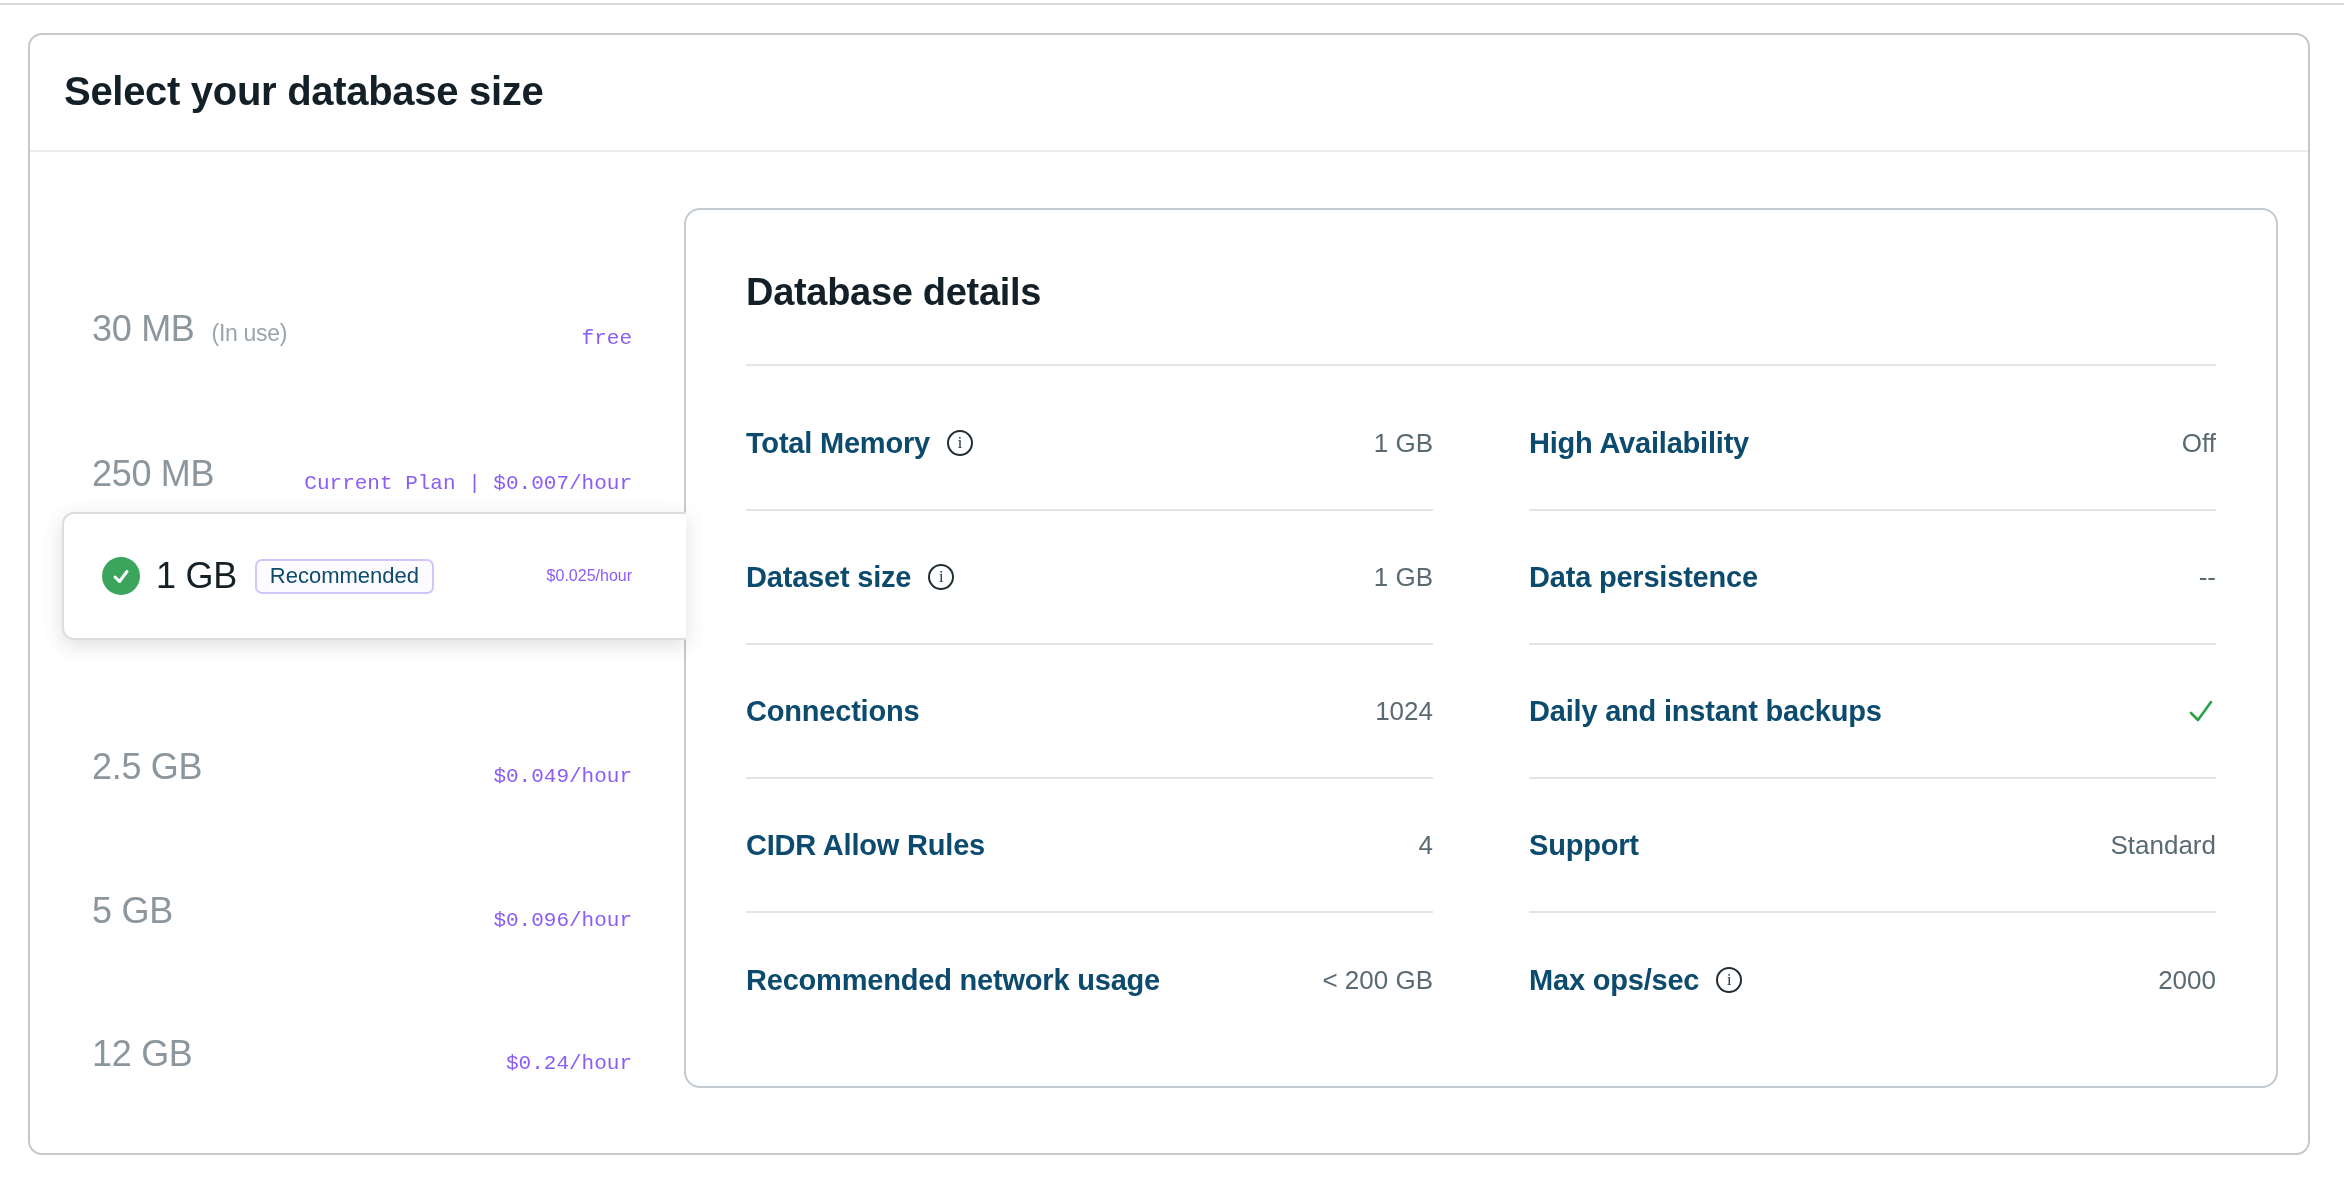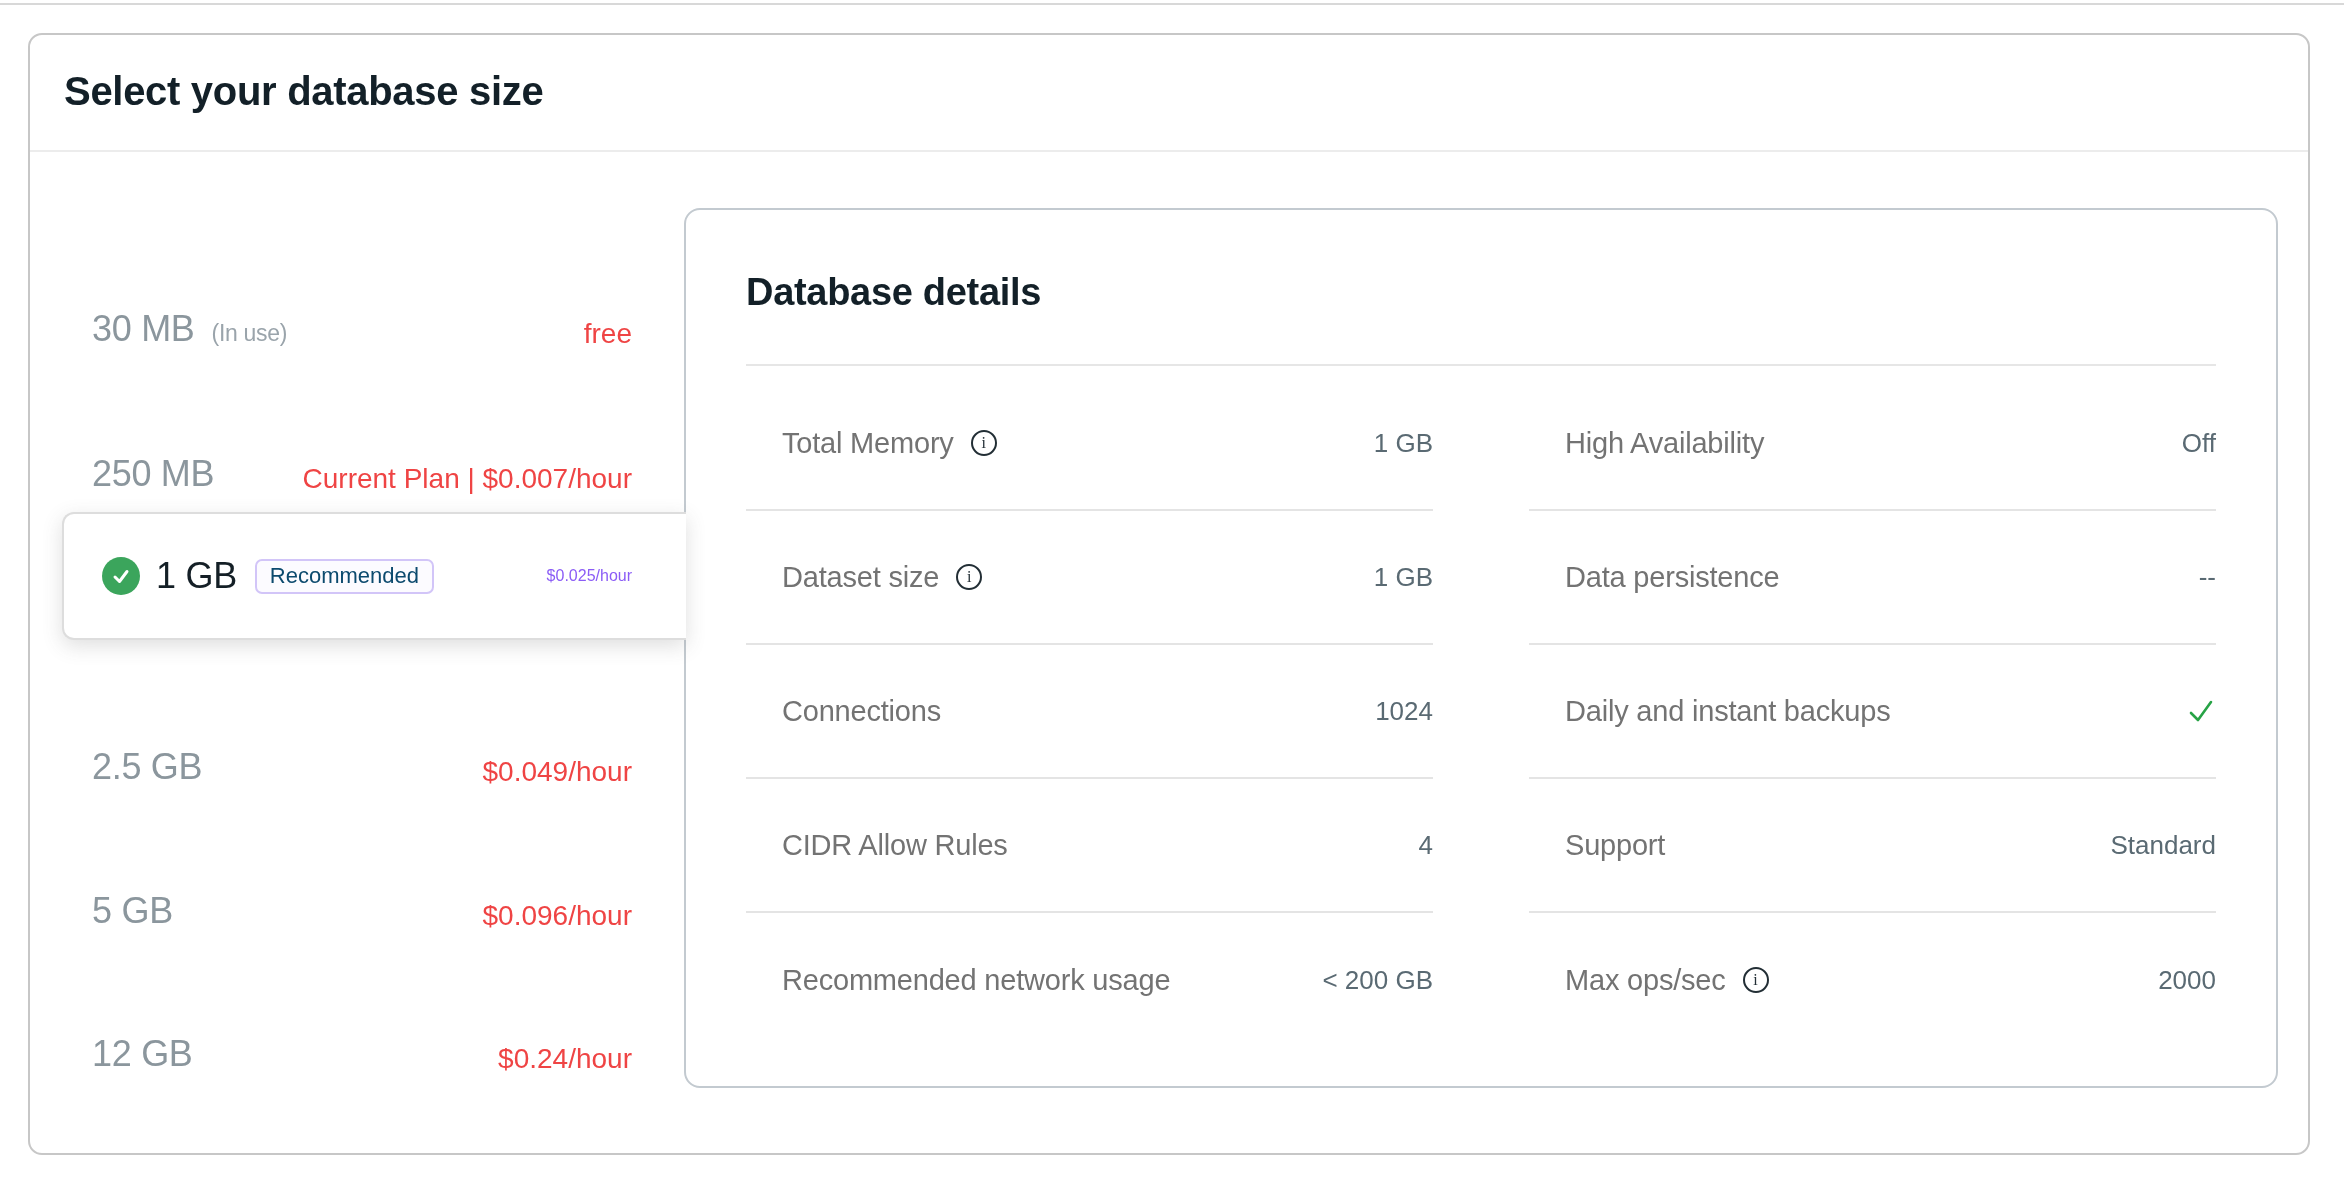--- a/index.html
+++ b/index.html
@@ -40,7 +40,7 @@
     display:flex; align-items:baseline; gap:17px;
   }
   .size-row .size-note { font-size:23px; color:#9aa4ab; }
-  .size-row .size-price { font-size:28px; color:#ef4444; }
+  .size-row .size-price { font-size:21px; color:#8b5cf6;font-family:Liberation Mono, monospace; }
   .row-30mb  { top:220px; }
   .row-250mb { top:365px; }
   .row-25gb  { top:658px; }

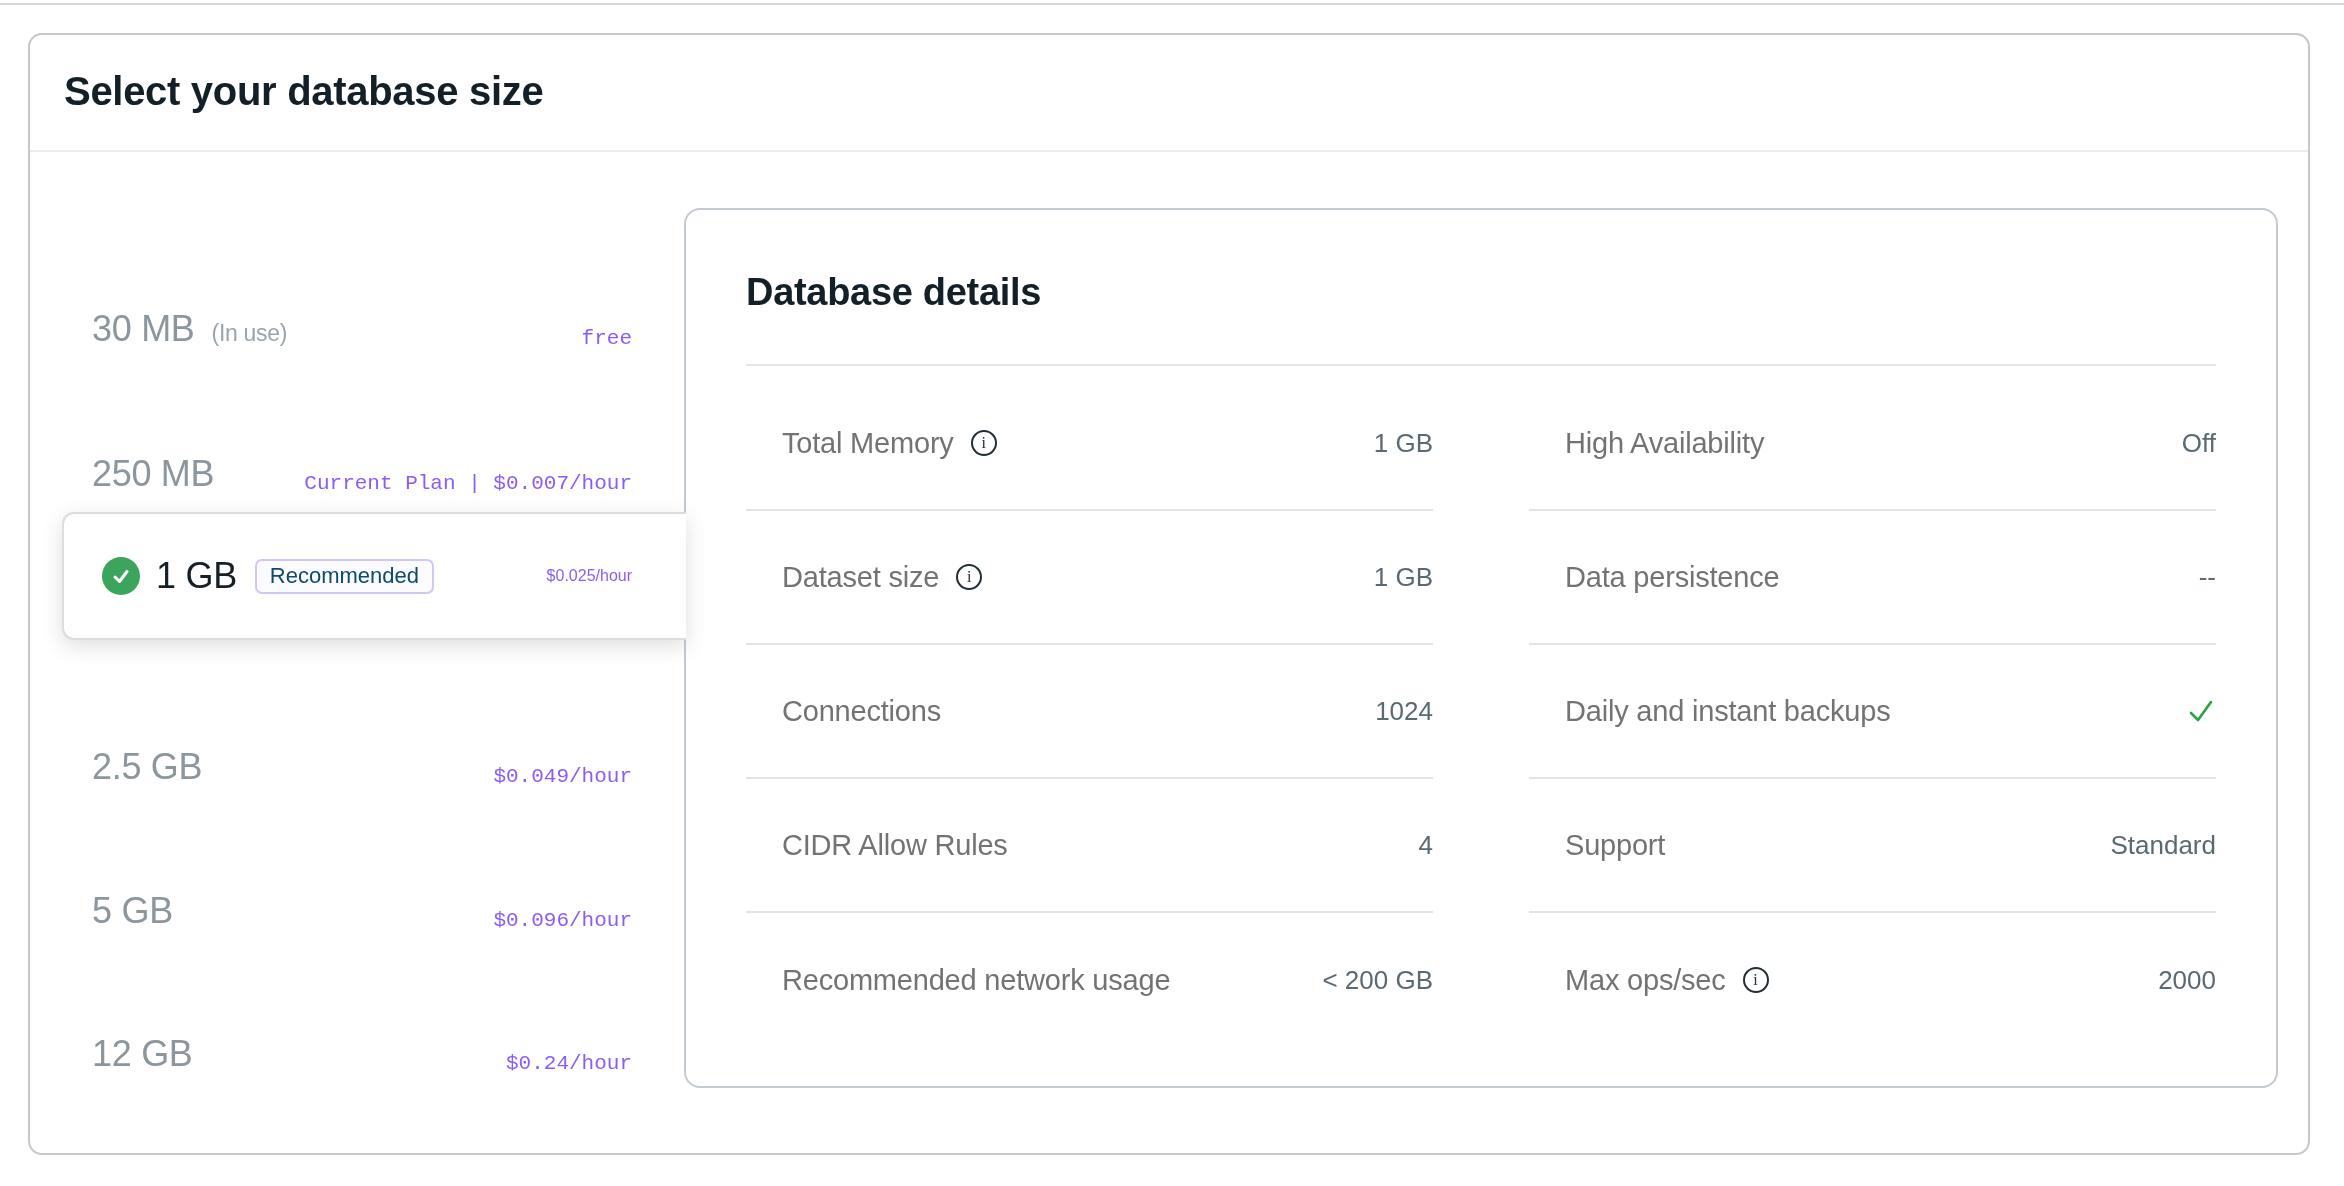--- a/index.html
+++ b/index.html
@@ -98,7 +98,7 @@
   }
   .d-row.last { border-bottom:none; }
   .d-label-wrap { display:flex; align-items:center; gap:17px; }
-  .d-label { font-size:29px; font-weight:400; color:#737373; letter-spacing:-0.2px;margin-left:36px; }
+  .d-label { font-size:29px; font-weight:700; color:#0c4a6e; letter-spacing:-0.2px; }
   .d-value { font-size:26px; color:#5a6a73; }
   .info-icon {
     width:26px; height:26px; border:2px solid #222e35; border-radius:50%;

